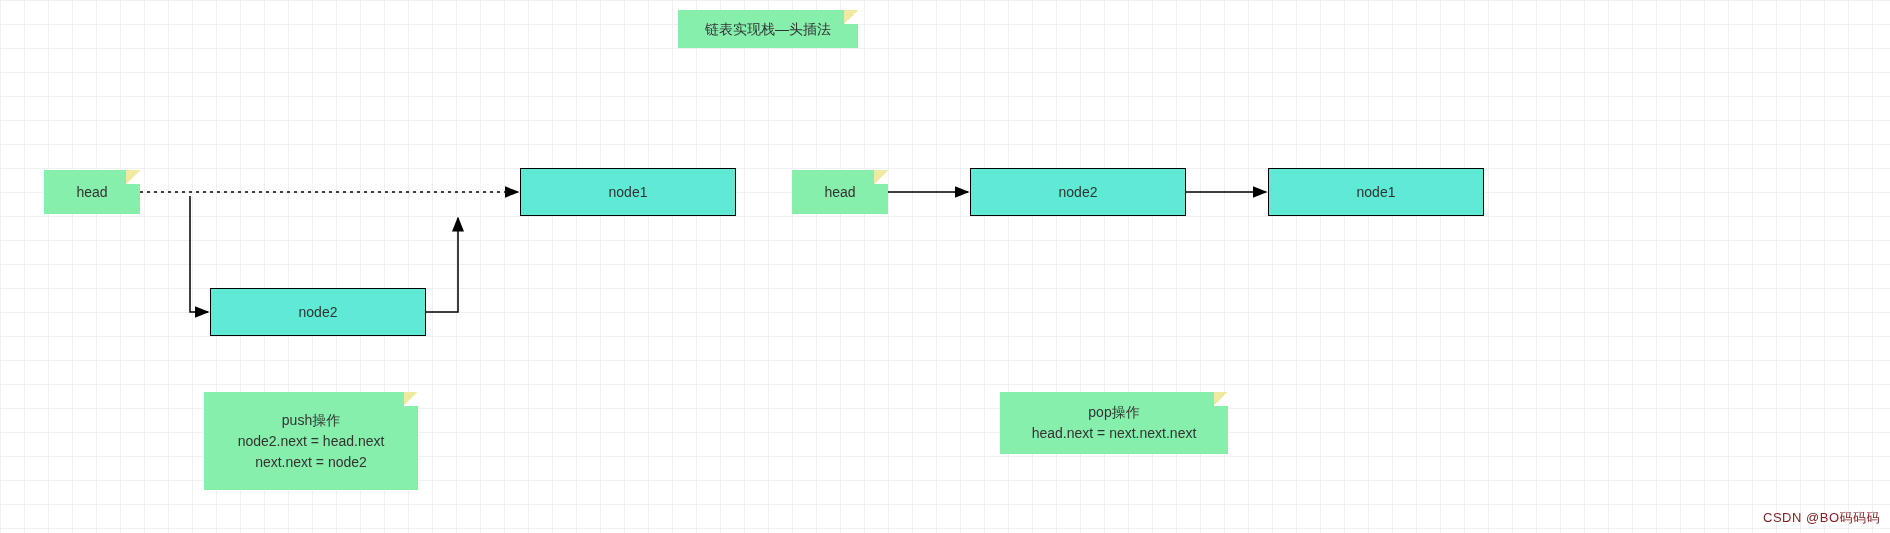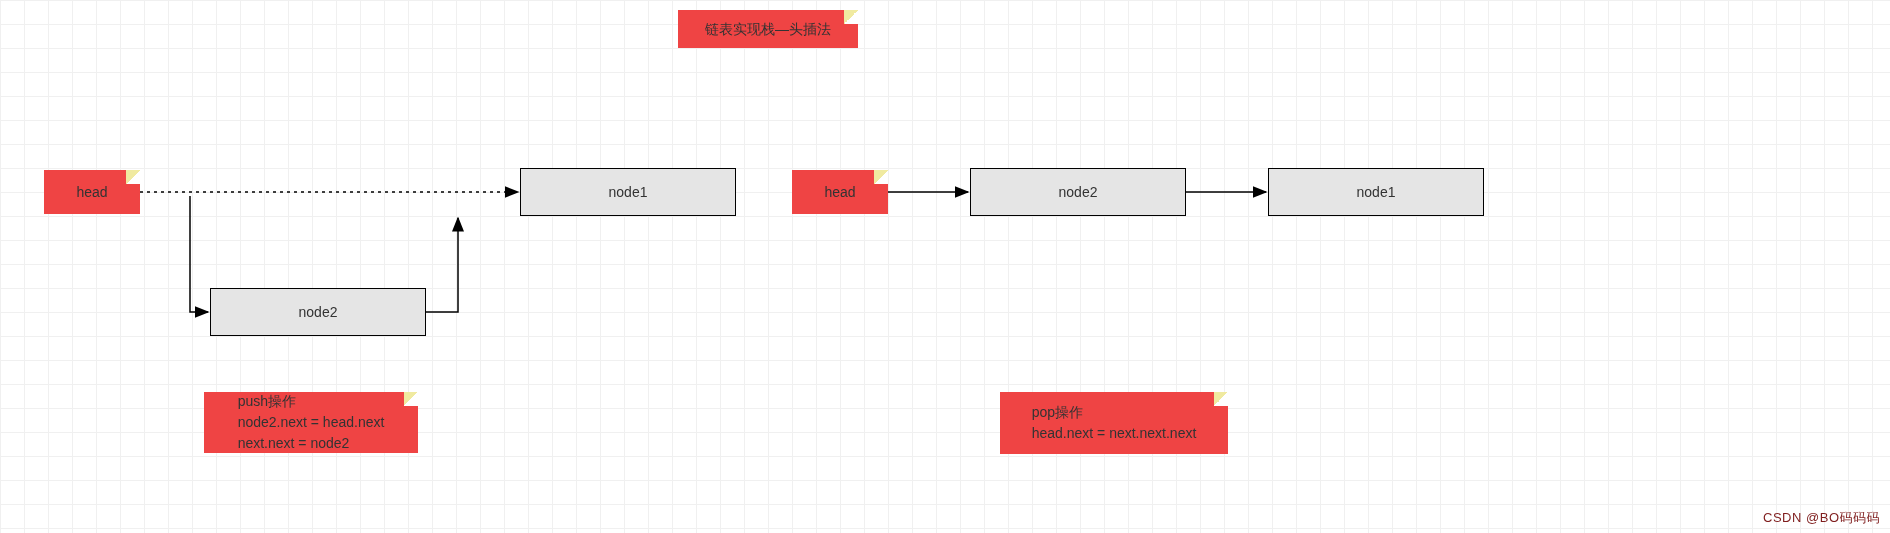--- a/index.html
+++ b/index.html
@@ -21,11 +21,11 @@
   }
   .sticky {
     position: absolute;
-    background: #ef4444;
+    background: #86efac;
     display: flex;
     align-items: center;
     justify-content: center;
-    text-align: left;
+    text-align: center;
     line-height: 1.5;
     padding: 0 10px;
   }

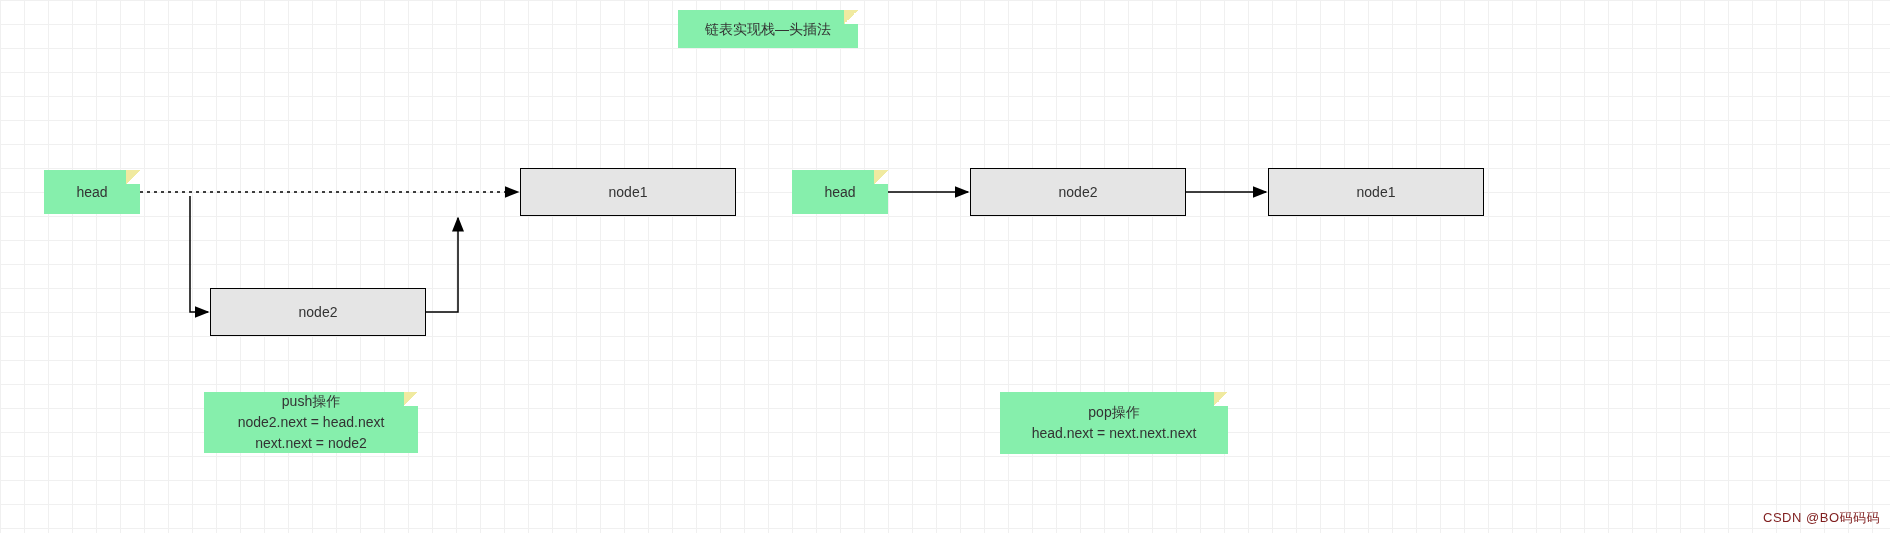--- a/index.html
+++ b/index.html
@@ -41,7 +41,7 @@
   .box {
     position: absolute;
     border: 1.5px solid #000;
-    background: #e5e5e5;
+    background: #5eead4;
     display: flex;
     align-items: center;
     justify-content: center;

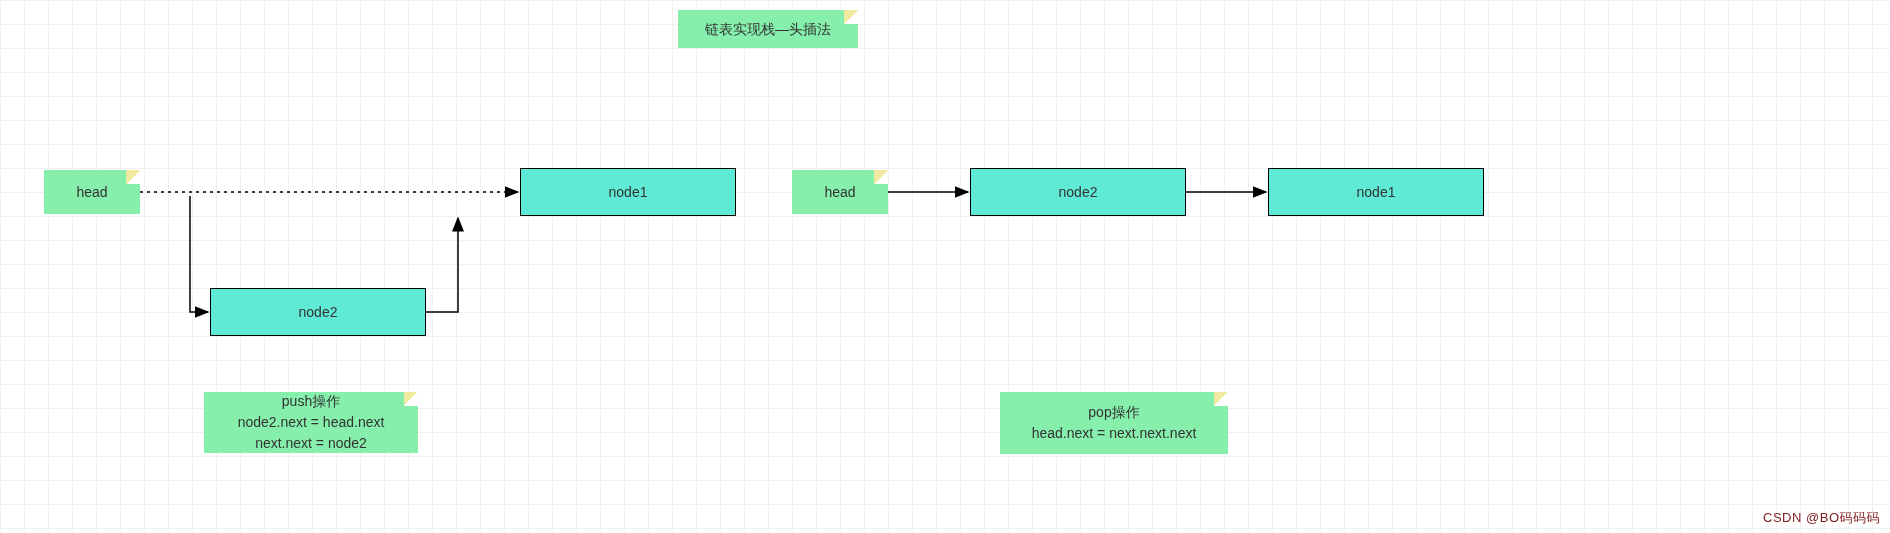--- a/index.html
+++ b/index.html
@@ -81,7 +81,7 @@
   <span>node2</span>
 </div>
 
-<div class="sticky" style="left:204px; top:392px; width:214px; height:61px;">
+<div class="sticky" style="left:204px; top:392px; width:214px; height:98px;">
   <div>
     <div>push操作</div>
     <div>node2.next = head.next</div>

